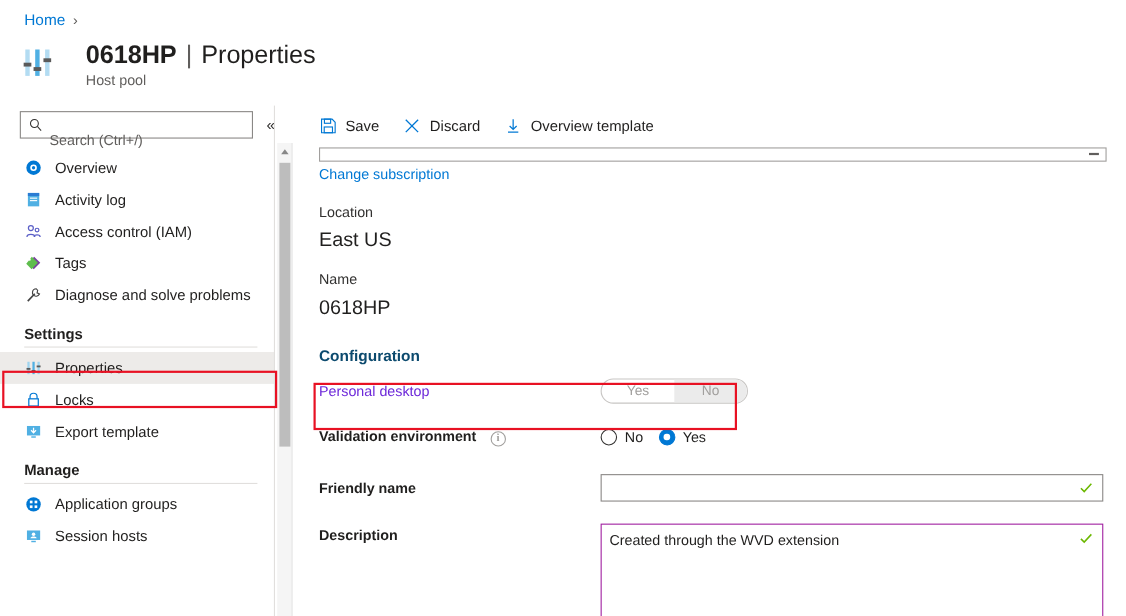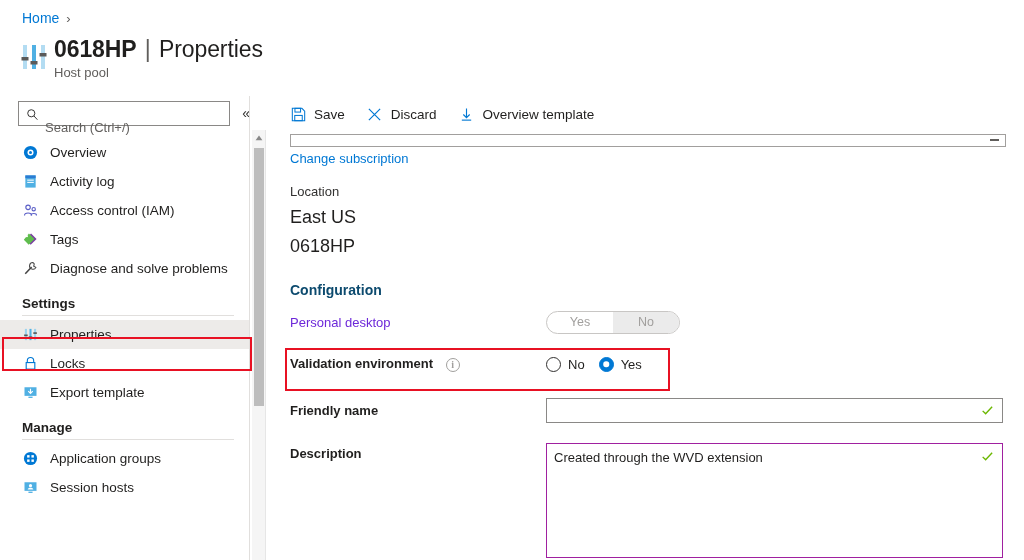--- a/index.html
+++ b/index.html
@@ -24,7 +24,7 @@
   
   .title-row {
     position:absolute; left:20px; top:36px;
-    display:flex; align-items:flex-start; gap:4px;
+    display:flex; align-items:flex-start; gap:28px;
   }
   .hostpool-icon { width:30px; height:32px; margin-top:6px; }
   .title-text h1 {

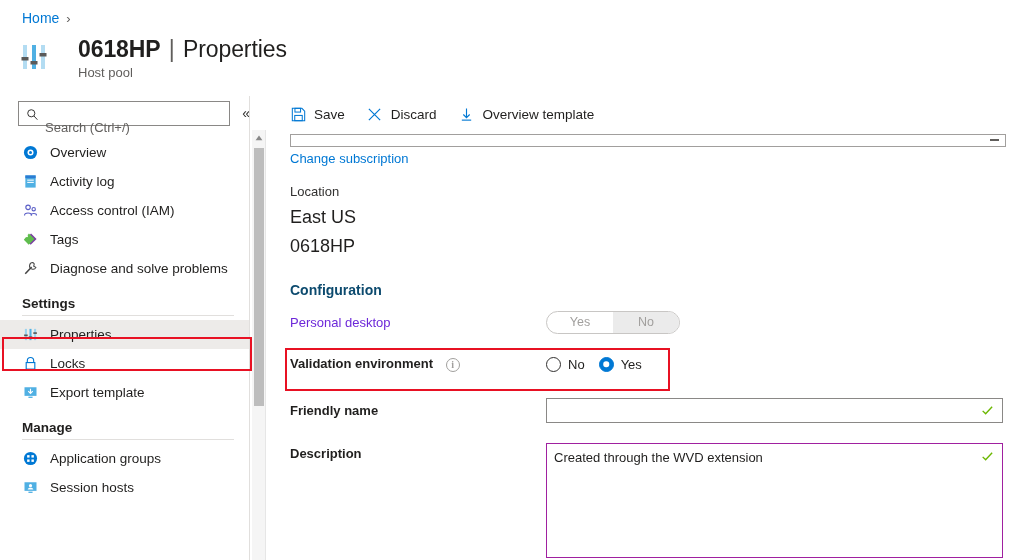--- a/index.html
+++ b/index.html
@@ -411,6 +411,7 @@
       <div class="row-gap-a field-label">Location</div>
       <div class="row-gap-b field-value">East US</div>
 
+      <div class="row-gap-a field-label">Name</div>
       <div class="row-gap-b field-value">0618HP</div>
 
       <div class="section-head">Configuration</div>

